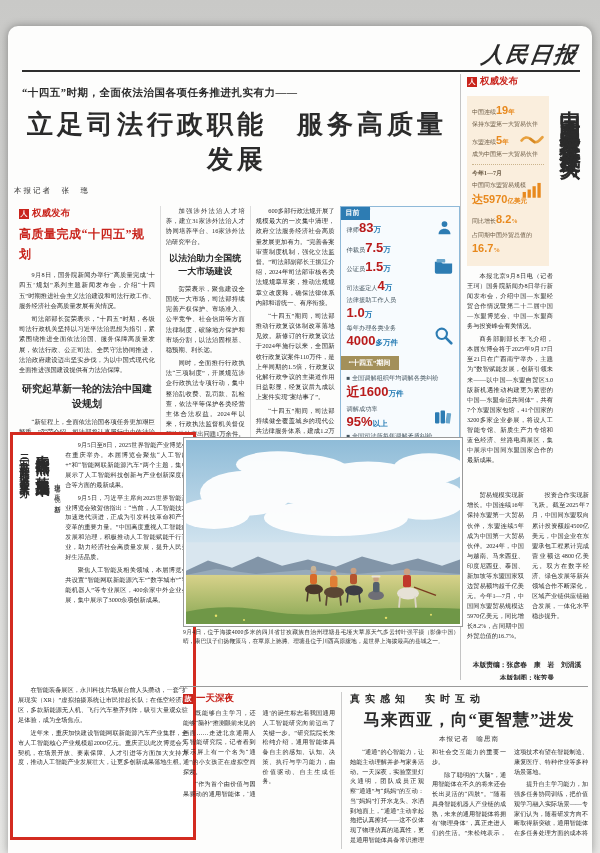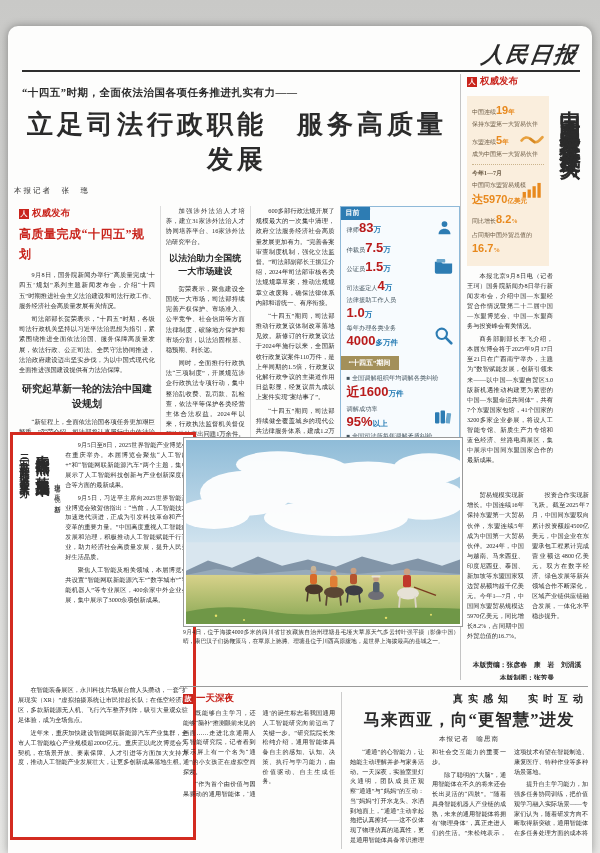--- a/index.html
+++ b/index.html
@@ -83,7 +83,7 @@
   .binno-cols{columns:2;column-gap:7px;height:132px;overflow:hidden;font-size:6.1px;
               line-height:1.6;margin-top:4px;}
   .bagent{flex:1;border-left:1px solid #ccc;padding-left:8px;}
-  .bkicker{font-size:10px;font-weight:bold;text-align:right;letter-spacing:5px;}
+  .bkicker{font-size:10px;font-weight:bold;text-align:left;letter-spacing:5px;}
   .btitle{font-size:16.5px;font-weight:bold;text-align:center;letter-spacing:1px;margin-top:3px;}
   .bbyline{font-size:6.5px;text-align:center;margin:4px 0;letter-spacing:1px;color:#333;}
   .bagent-cols{columns:3;column-gap:8px;height:98px;overflow:hidden;font-size:6.1px;

